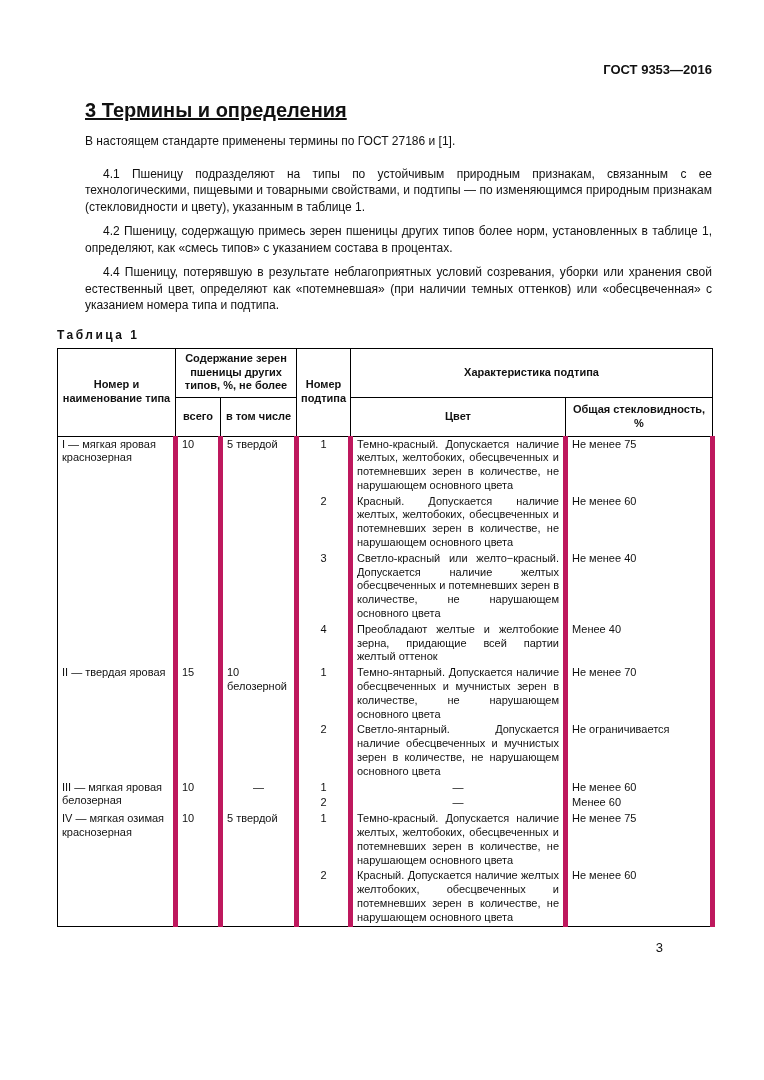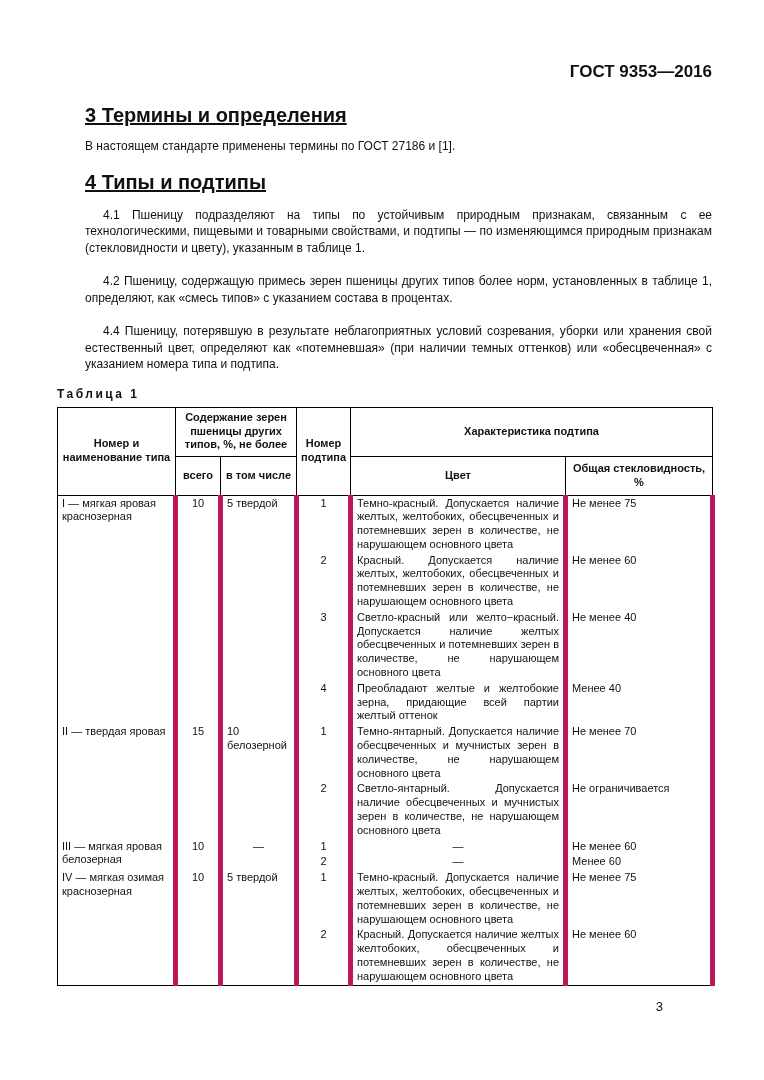--- a/index.html
+++ b/index.html
@@ -20,7 +20,7 @@
   .doc-ref {
     text-align:right;
     font-weight:bold;
-    font-size:17px;
+    font-size:13px;
     margin:0 0 0 28px;
   }
   .heading {

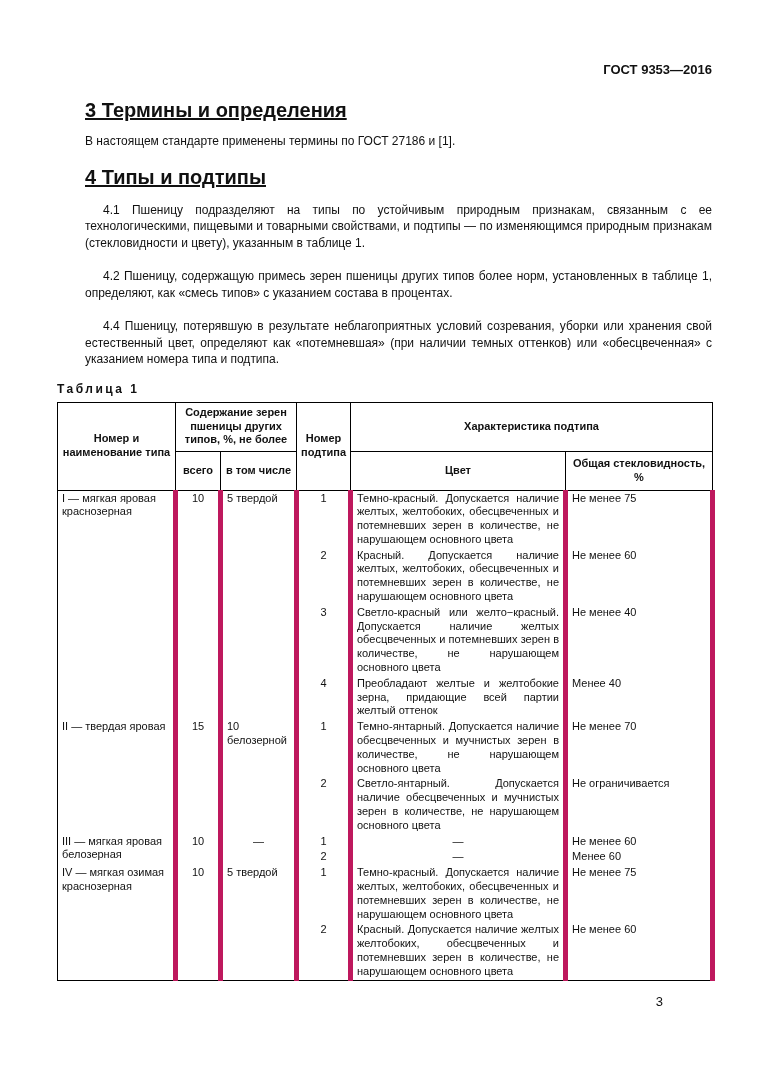--- a/index.html
+++ b/index.html
@@ -95,7 +95,6 @@
   <div class="heading">3 Термины и определения</div>
   <p class="para flush">В настоящем стандарте применены термины по ГОСТ 27186 и [1].</p>
 
-  <div class="heading second">4 Типы и подтипы</div>
   <p class="para indent">4.1 Пшеницу подразделяют на типы по устойчивым природным признакам, связанным с ее технологическими, пищевыми и товарными свойствами, и подтипы — по изменяющимся природным признакам (стекловидности и цвету), указанным в таблице 1.</p>
   <p class="para indent">4.2 Пшеницу, содержащую примесь зерен пшеницы других типов более норм, установленных в таблице 1, определяют, как «смесь типов» с указанием состава в процентах.</p>
   <p class="para indent">4.4 Пшеницу, потерявшую в результате неблагоприятных условий созревания, уборки или хранения свой естественный цвет, определяют как «потемневшая» (при наличии темных оттенков) или «обесцвеченная» с указанием номера типа и подтипа.</p>

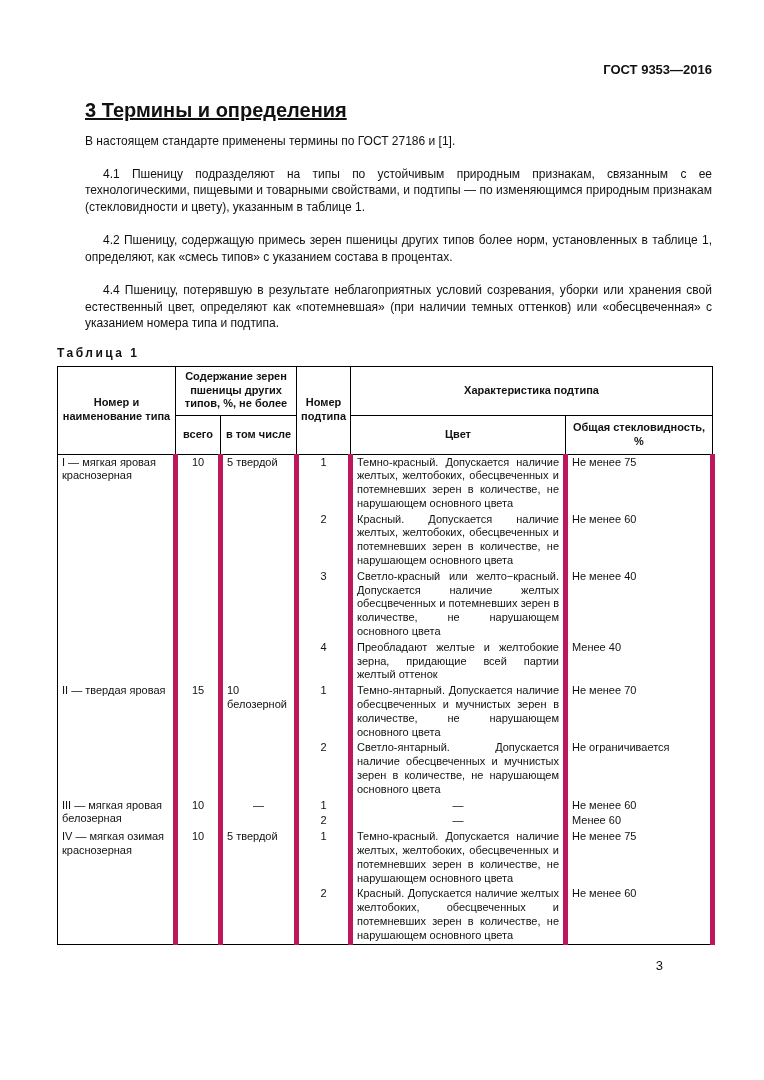--- a/index.html
+++ b/index.html
@@ -39,7 +39,7 @@
   }
   .para.flush { text-indent:0; }
   .para.indent { margin-top:16px; text-indent:18px; }
-  .para.indent + .para.indent { margin-top:17px; }
+  .para.indent + .para.indent { margin-top:8px; }
   .table-caption {
     font-size:12px;
     letter-spacing:2.5px;

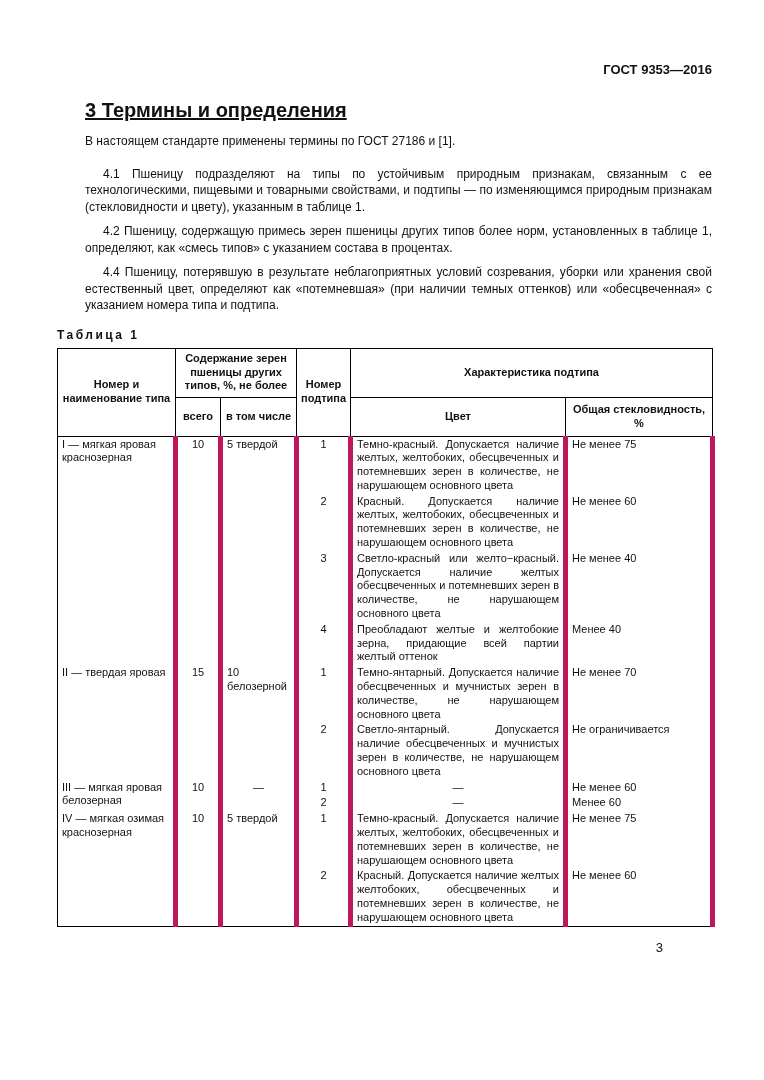--- a/index.html
+++ b/index.html
@@ -72,7 +72,7 @@
     padding:1px 4px;
   }
   td.type-cell   { text-align:left; padding-left:5px; }
-  td.num-cell    { text-align:center; }
+  td.num-cell    { }
   td.incl-cell   { text-align:left; padding-left:6px; }
   td.sub-cell    { text-align:center; }
   td.color-cell  { text-align:justify; padding-left:5px; padding-right:5px; }

